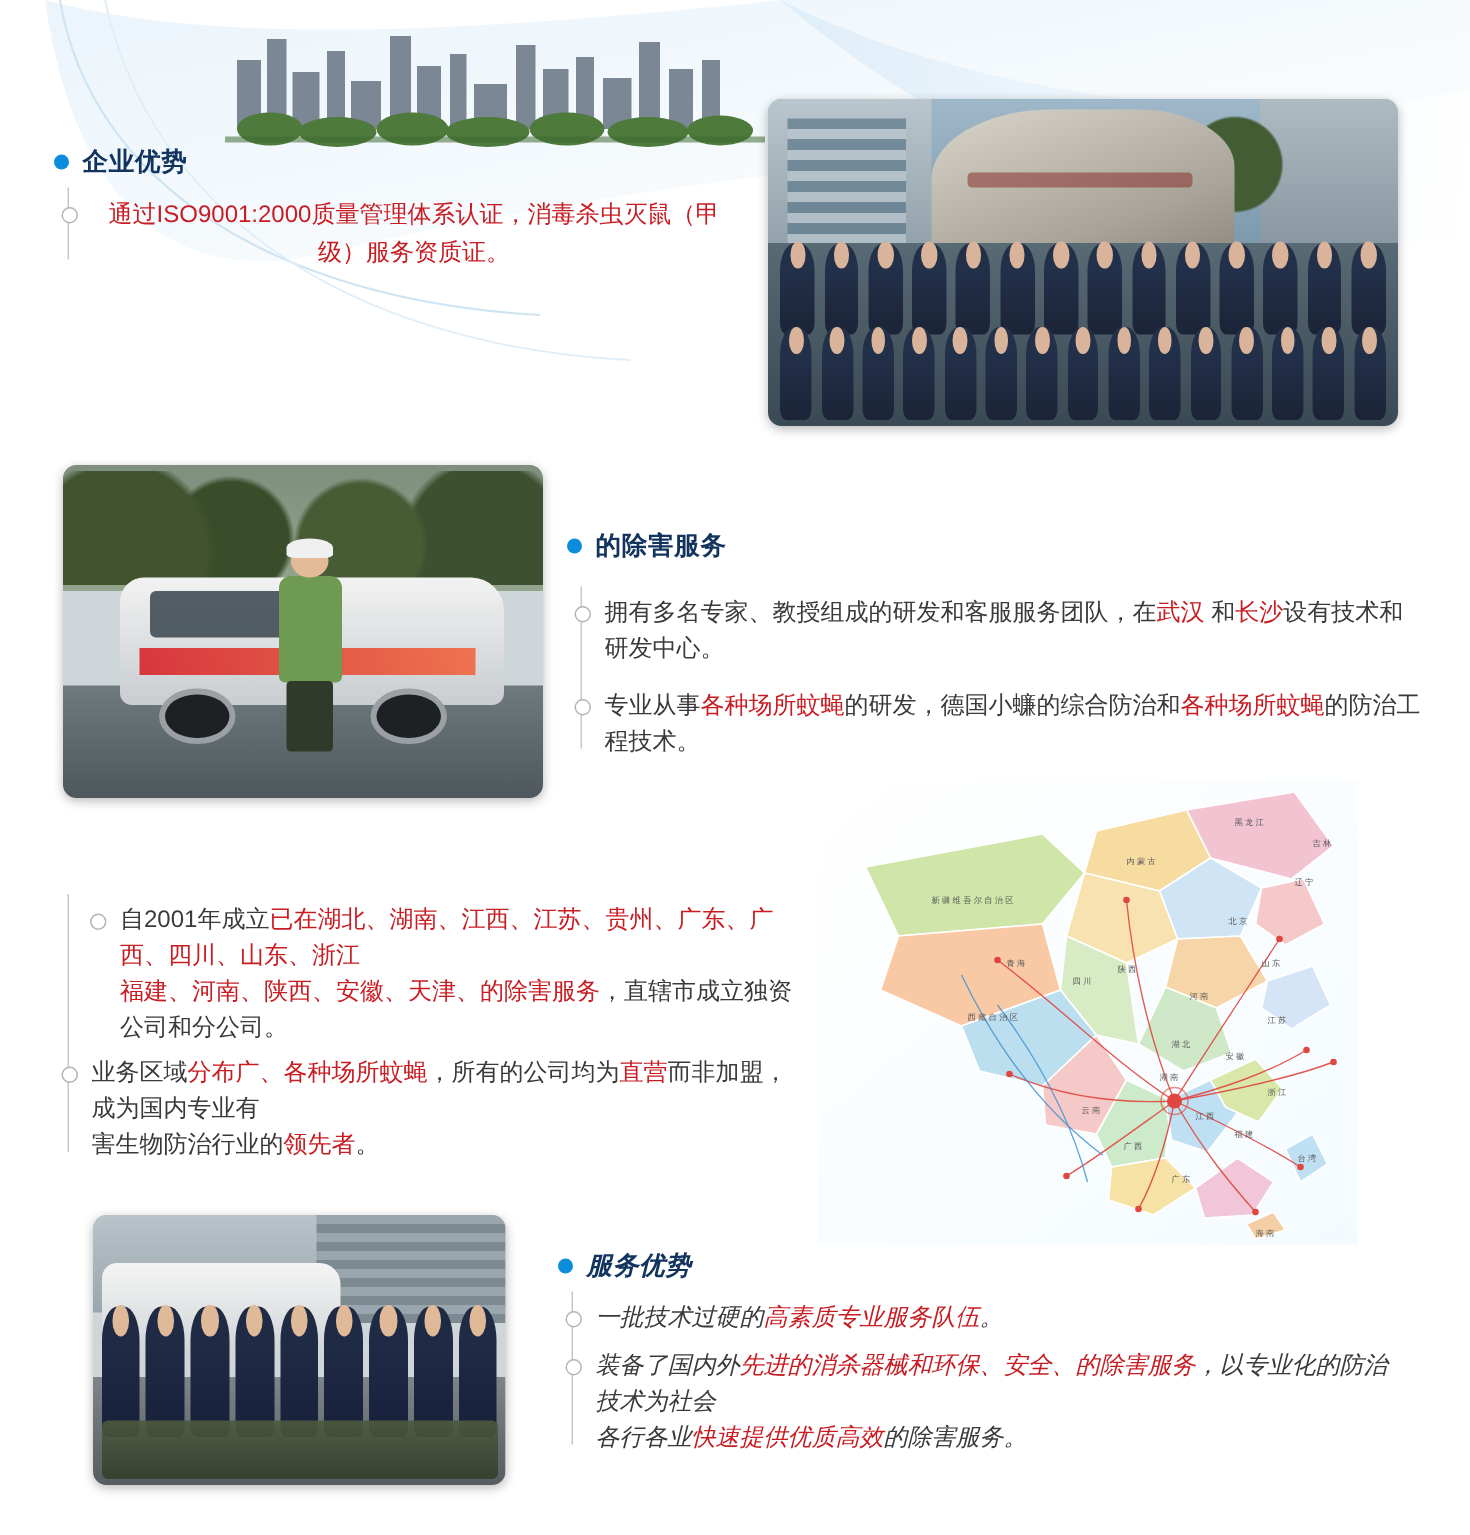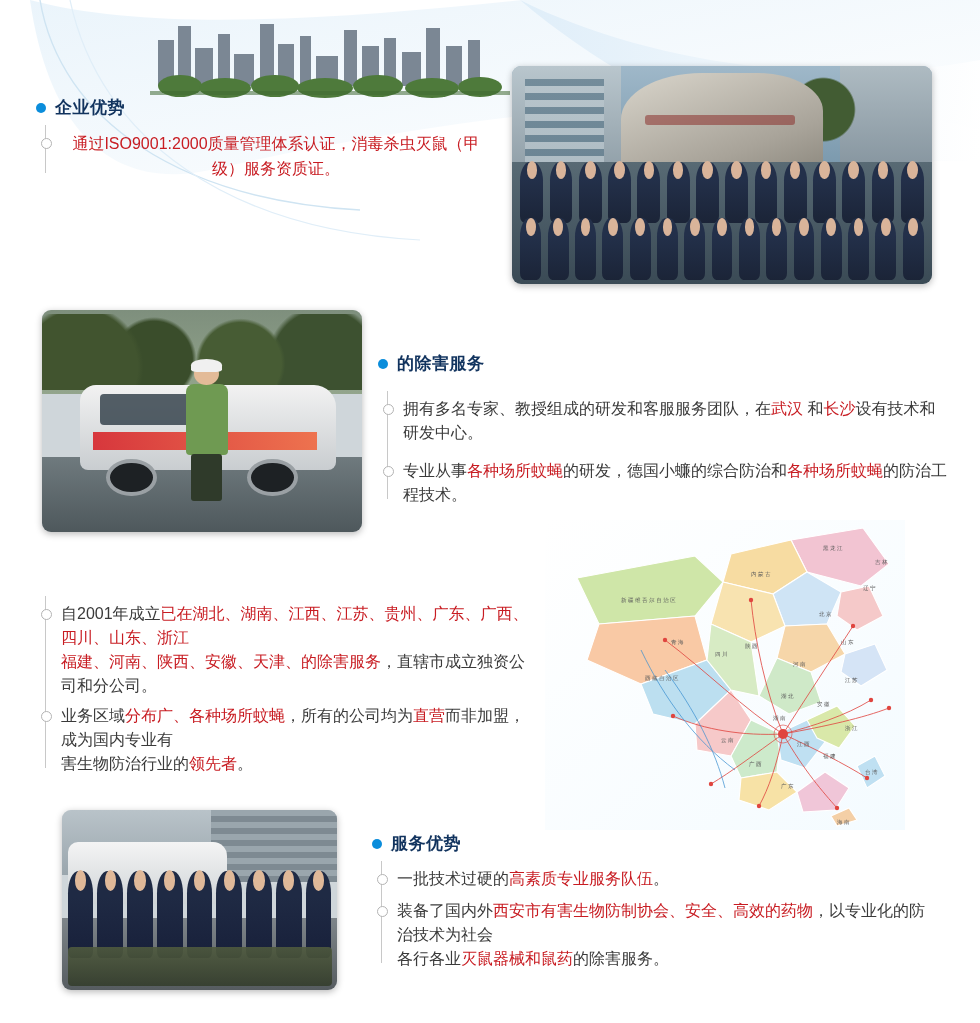--- a/index.html
+++ b/index.html
@@ -299,7 +299,7 @@
 
 <div id="sec3">
   <div class="blist" style="margin-top:22px;">
-    <div class="bitem" style="margin-bottom:6px;">
+    <div class="bitem" style="margin-bottom:6px;margin-left:19px;">
       自2001年成立<span class="red">已在湖北、湖南、江西、江苏、贵州、广东、广西、四川、山东、浙江</span><br>
       <span class="red">福建、河南、陕西、安徽、天津、的除害服务</span>，直辖市成立独资公司和分公司。
     </div>

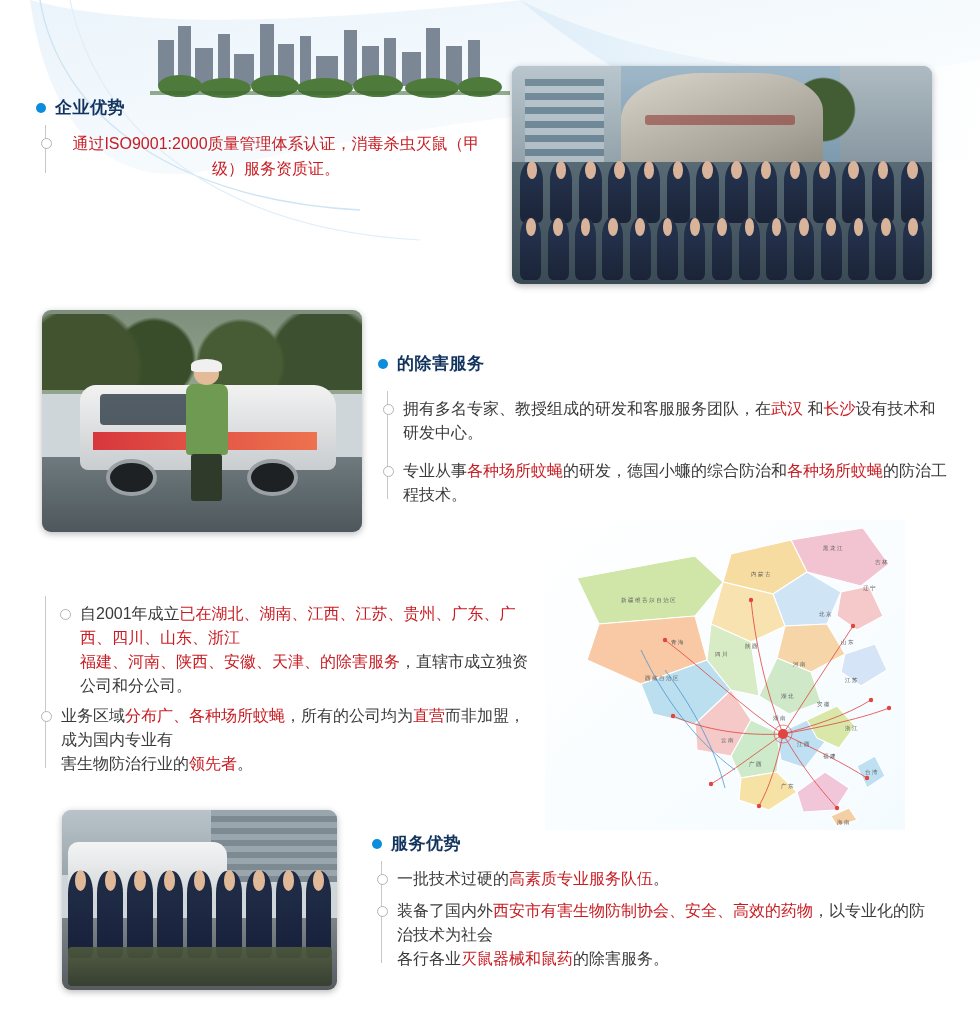--- a/index.html
+++ b/index.html
@@ -155,7 +155,7 @@
   .team-gear  { position:absolute; left:2%; bottom:2%; width:96%; height:22%;
                 background:linear-gradient(180deg,#4f5a3e,#343d2c); border-radius:4px; opacity:.9; }
 
-  #sec4 { position: absolute; left: 372px; top: 832px; width: 560px; }
+  #sec4 { position: absolute; left: 372px; top: 832px; width: 560px; font-style: italic; }
 
   
 </style>

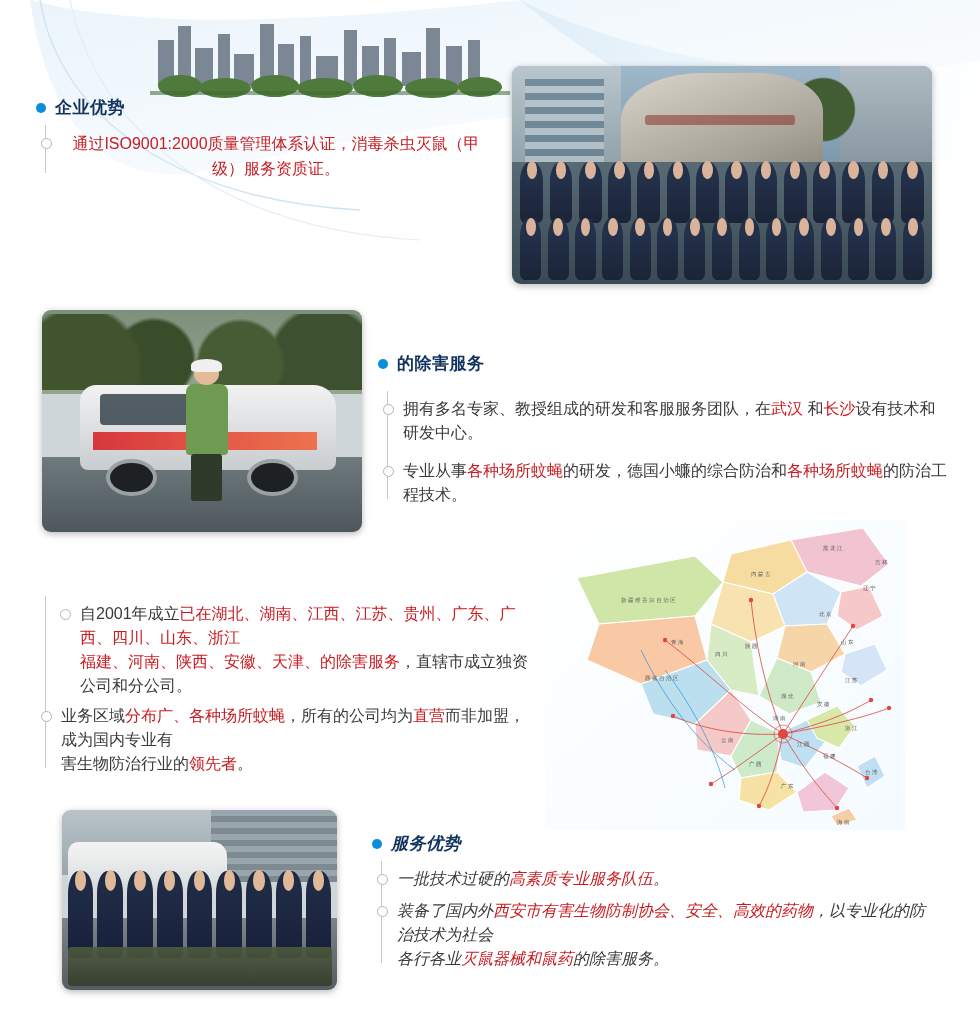--- a/index.html
+++ b/index.html
@@ -429,7 +429,7 @@
       一批技术过硬的<span class="red">高素质专业服务队伍</span>。
     </div>
     <div class="bitem">
-      装备了国内外<span class="red">西安市有害生物防制协会、安全、高效的药物</span>，以专业化的防治技术为社会<br>
+      装备了国内外<span class="red">先进的消杀器械和环保、安全、的除害服务</span>，以专业化的防治技术为社会<br>
       各行各业<span class="red">灭鼠器械和鼠药</span>的除害服务。
     </div>
   </div>

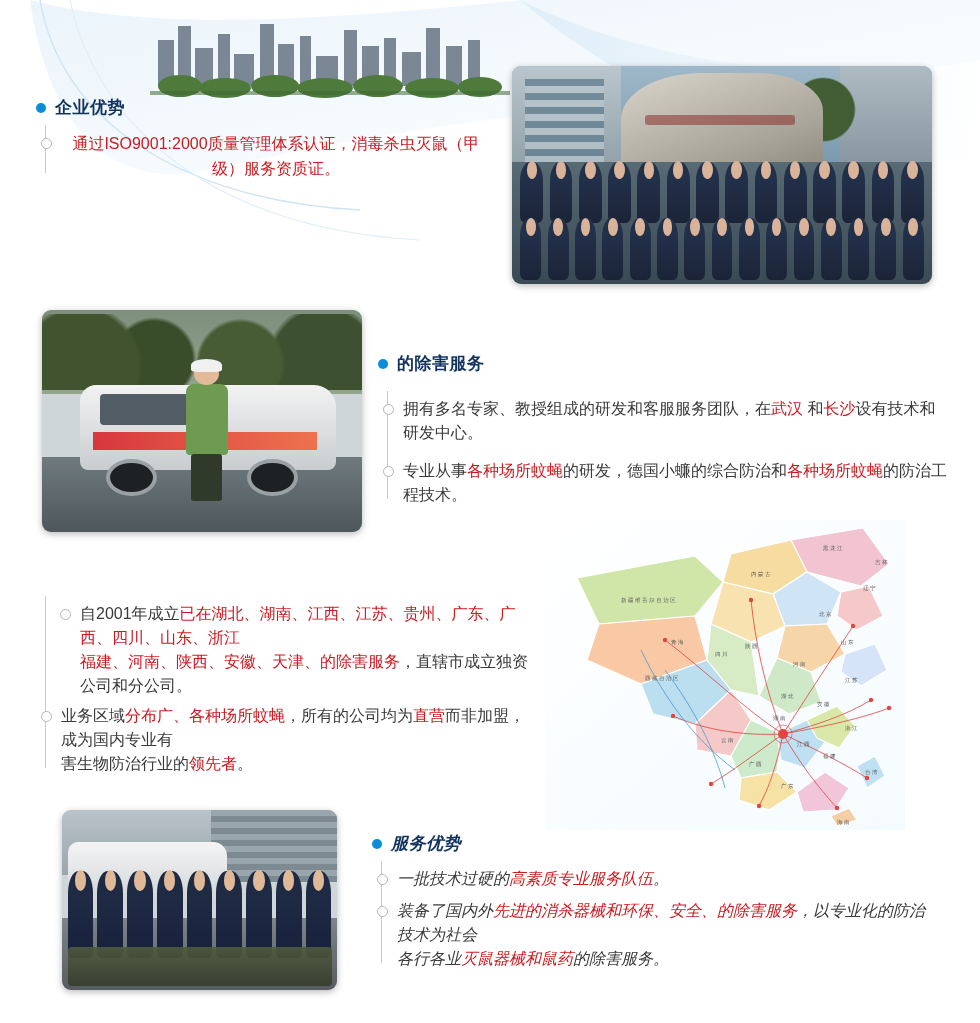--- a/index.html
+++ b/index.html
@@ -430,7 +430,7 @@
     </div>
     <div class="bitem">
       装备了国内外<span class="red">先进的消杀器械和环保、安全、的除害服务</span>，以专业化的防治技术为社会<br>
-      各行各业<span class="red">灭鼠器械和鼠药</span>的除害服务。
+      各行各业<span class="red">快速提供优质高效</span>的除害服务。
     </div>
   </div>
 </div>

